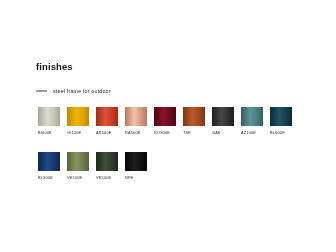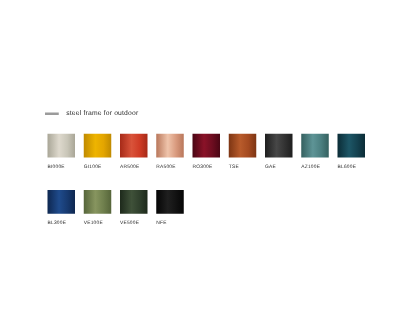--- a/index.html
+++ b/index.html
@@ -83,6 +83,7 @@
 
 <div class="page">
 
+  <div class="title">finishes</div>
 
   <div class="legend">
     <span class="legend-dash" style="background: rgb(155, 155, 155);"></span>

